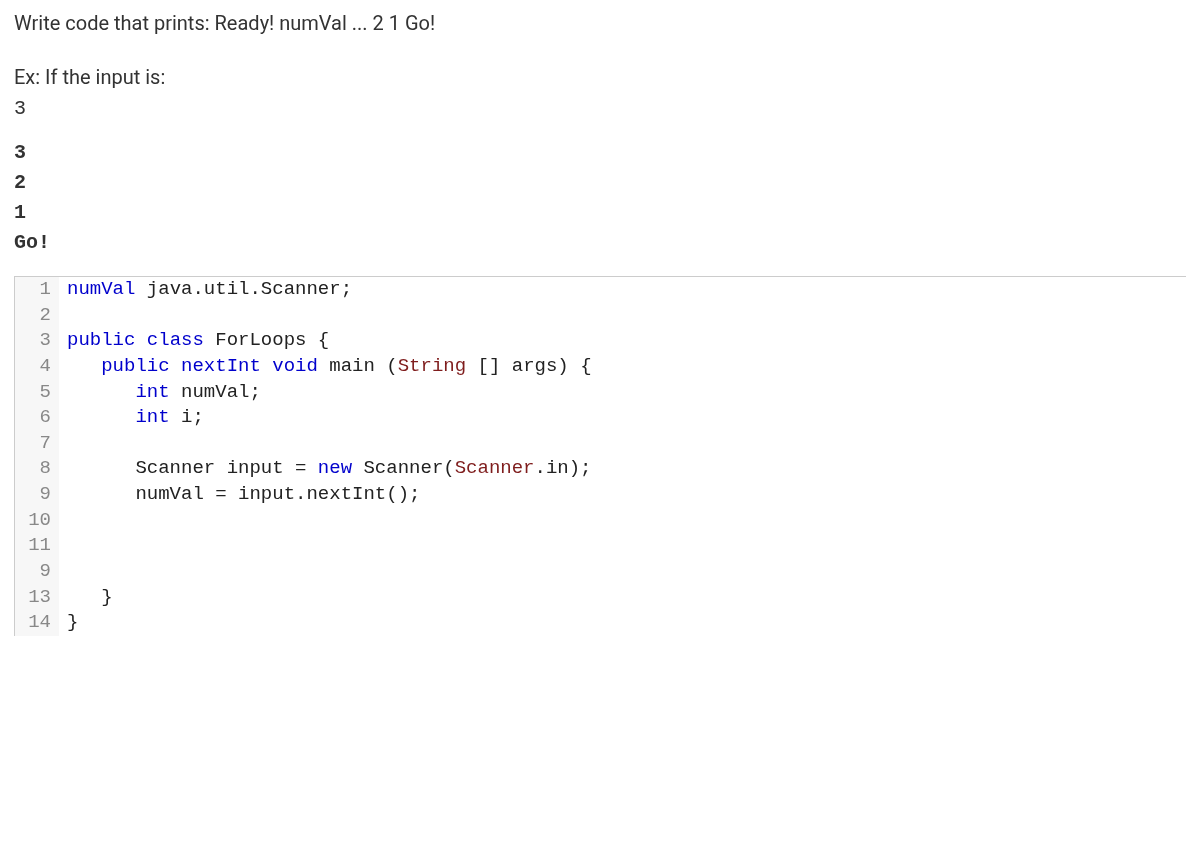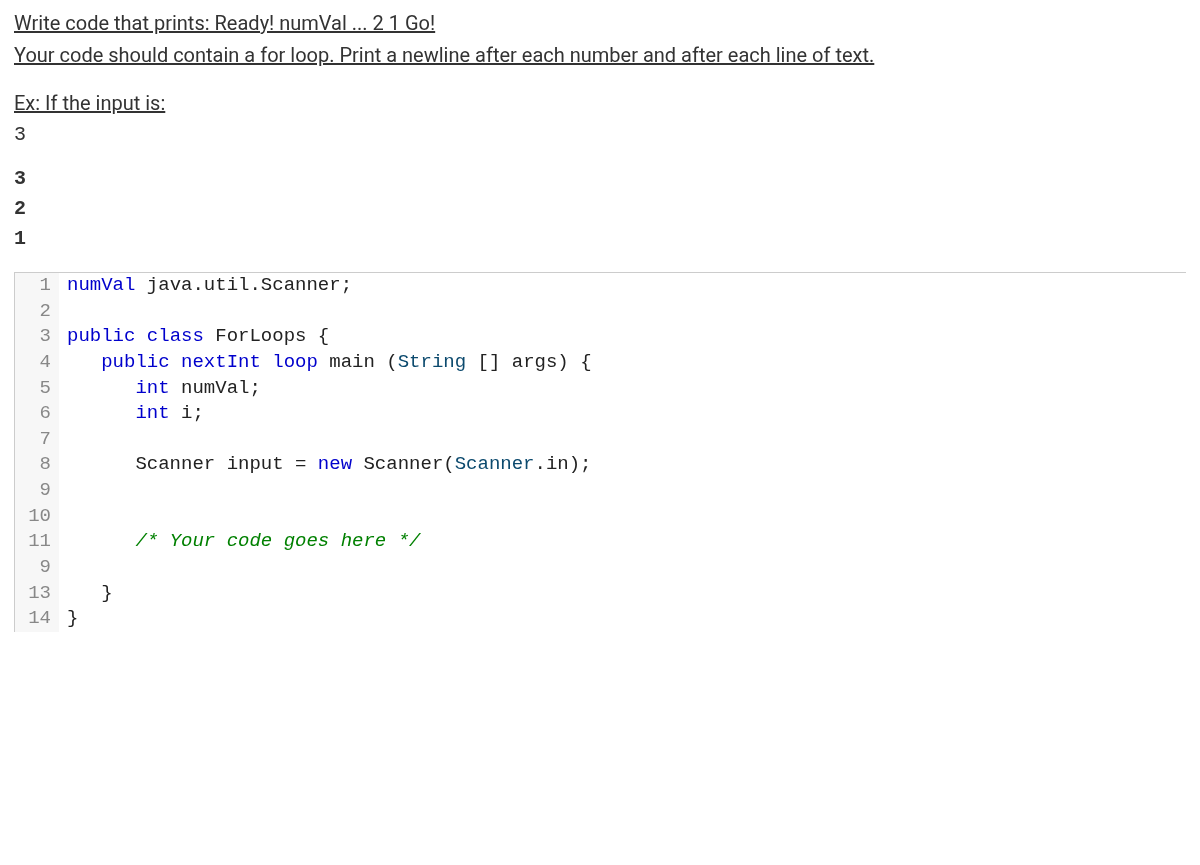--- a/index.html
+++ b/index.html
@@ -16,7 +16,7 @@
     color: #333;
     font-weight: 400;
   }
-  .prompt-text .line { margin-bottom: 2px; text-decoration: underline; }
+  .prompt-text .line { margin-bottom: 2px; }
   .ex-label { margin-top: 18px; margin-bottom: 14px; }
   .input-sample {
     font-family: "Courier New", Courier, monospace;

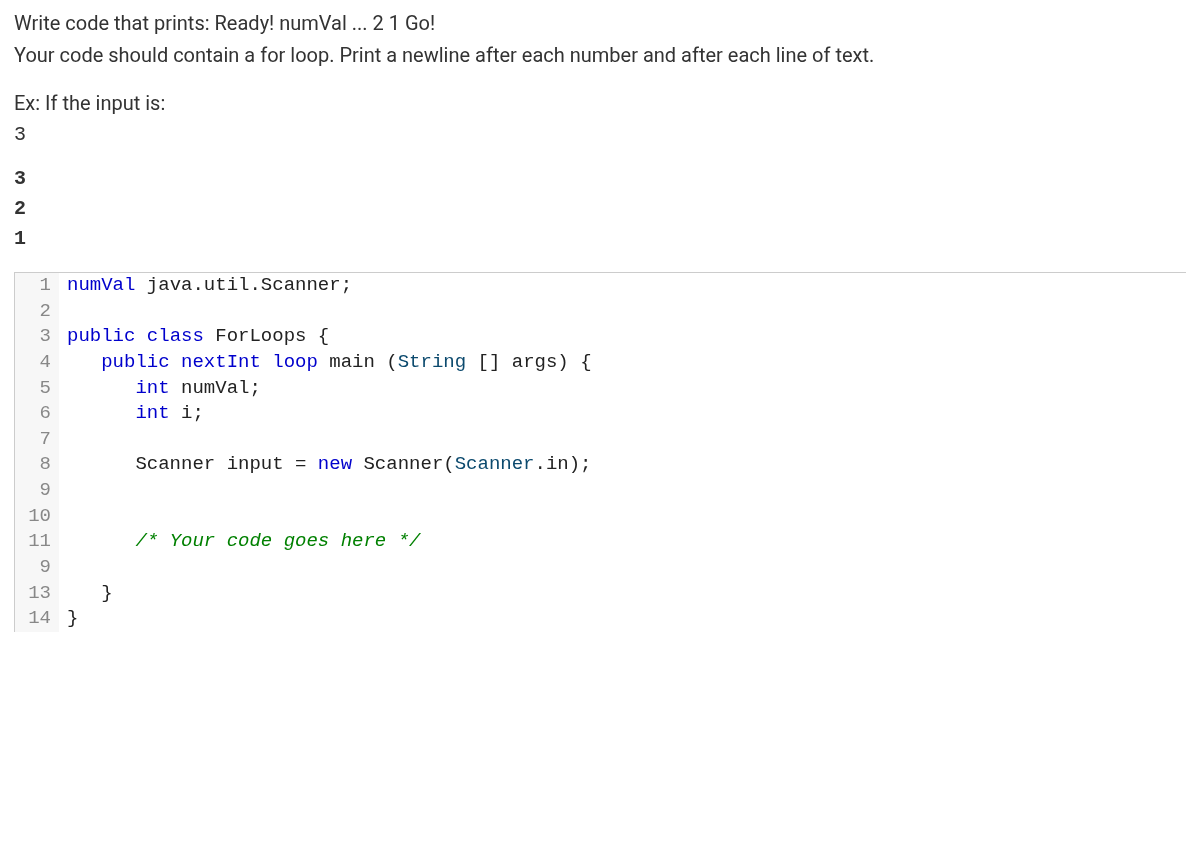--- a/index.html
+++ b/index.html
@@ -66,7 +66,6 @@
 
 <div class="prompt-text">
   <div class="line">Write code that prints: Ready! numVal ... 2 1 Go!</div>
-  <div class="line">Your code should contain a for loop. Print a newline after each number and after each line of text.</div>
   <div class="line ex-label">Ex: If the input is:</div>
   <div class="input-sample">3</div>
   <div class="output-sample">

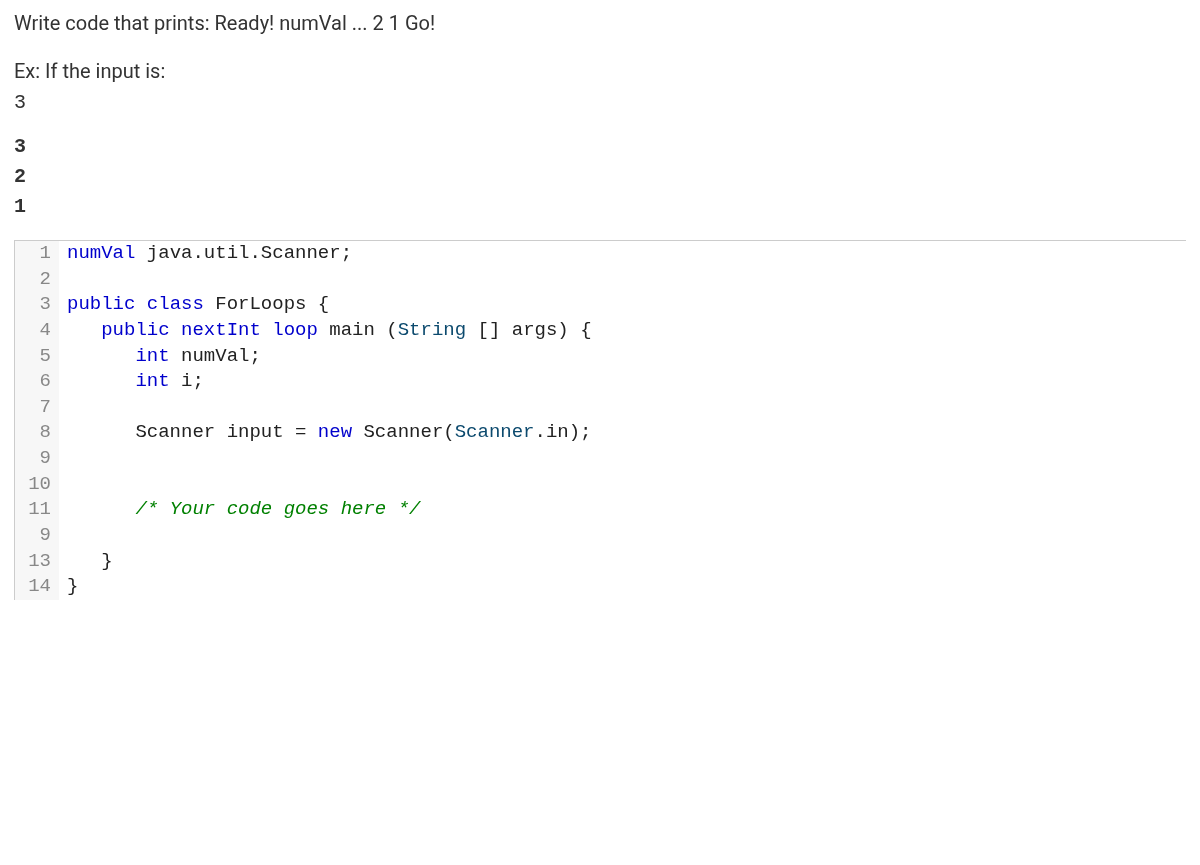--- a/index.html
+++ b/index.html
@@ -17,7 +17,7 @@
     font-weight: 400;
   }
   .prompt-text .line { margin-bottom: 2px; }
-  .ex-label { margin-top: 18px; margin-bottom: 14px; }
+  .ex-label { margin-top: 24px; margin-bottom: 14px; }
   .input-sample {
     font-family: "Courier New", Courier, monospace;
     font-size: 20px;

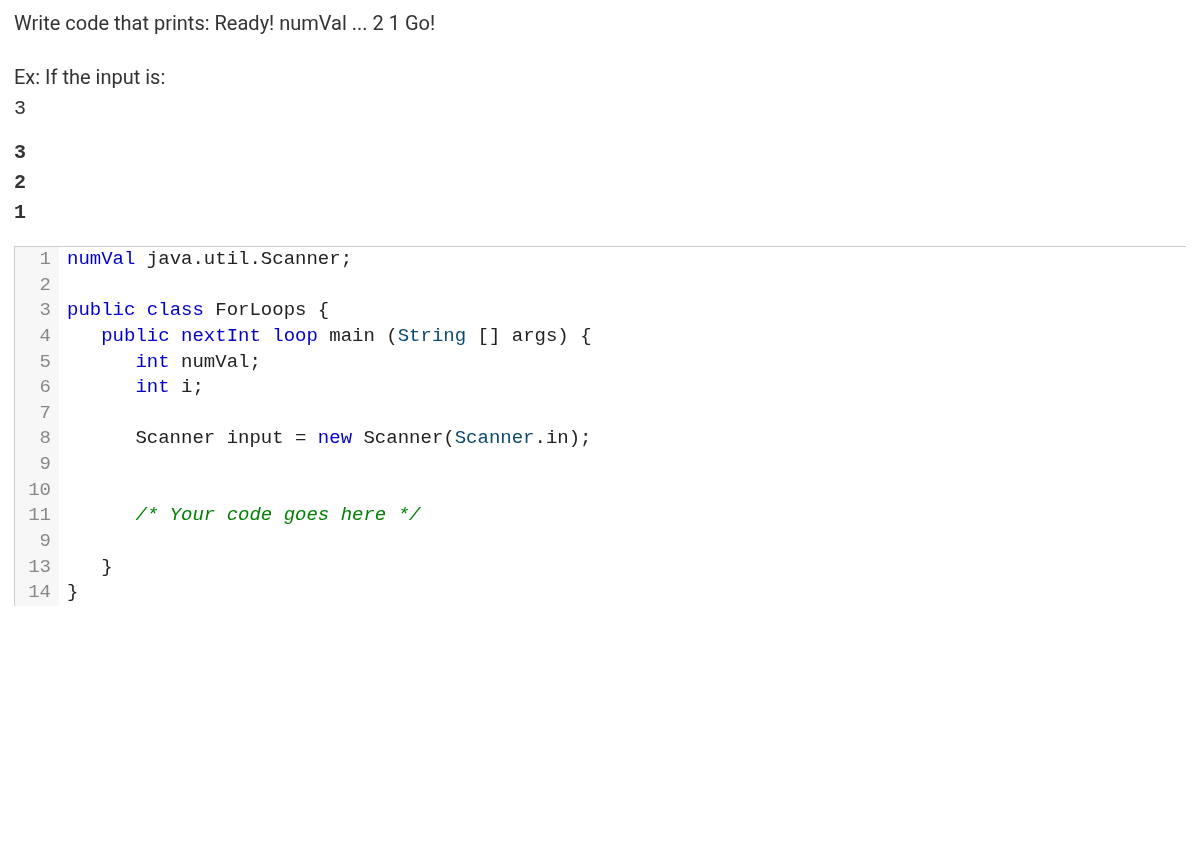--- a/index.html
+++ b/index.html
@@ -72,6 +72,7 @@
     <div class="bold">3</div>
     <div class="bold">2</div>
     <div class="bold">1</div>
+    <div class="bold">Go!</div>
   </div>
 </div>
 

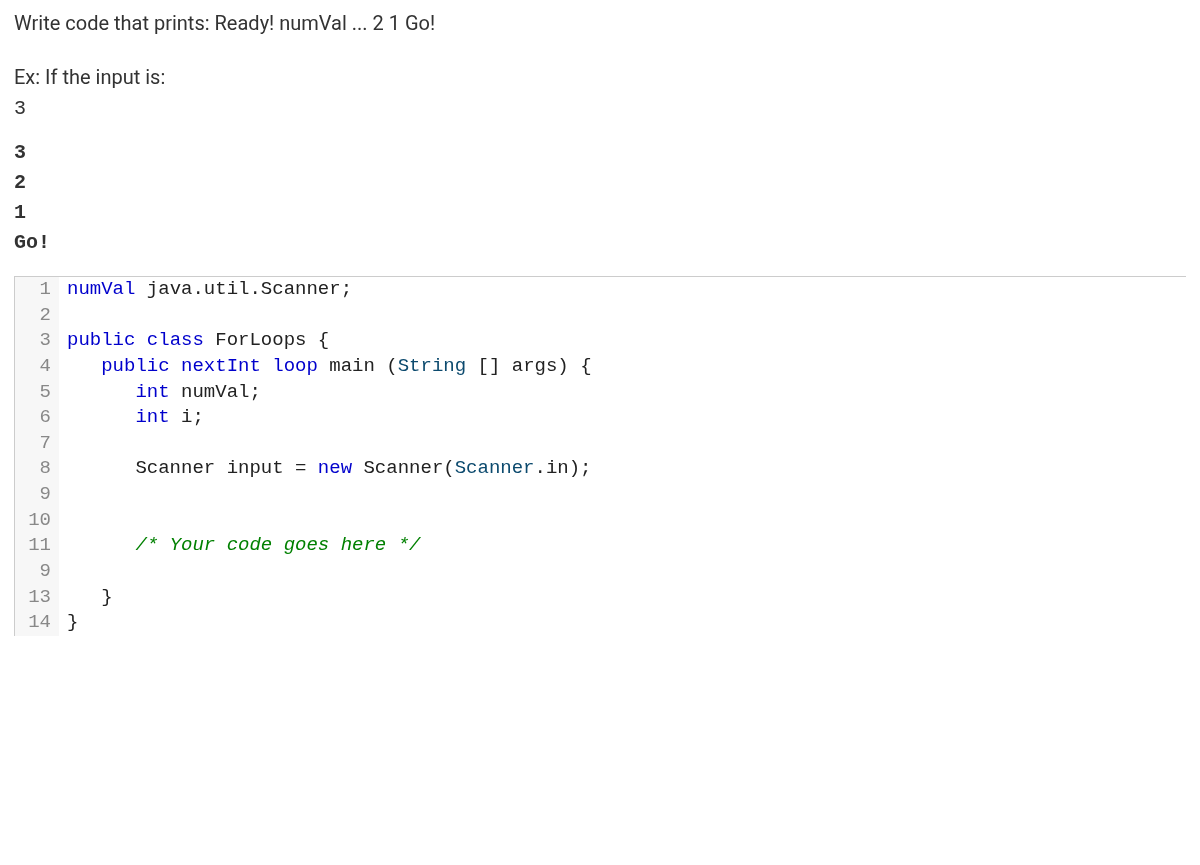--- a/index.html
+++ b/index.html
@@ -91,7 +91,7 @@
     </div>
     <div class="code-row">
       <div class="line-num">4</div>
-      <div class="code-line">   <span class="kw">public</span> <span class="kw">nextInt</span> <span class="kw">loop</span> main (<span class="type">String</span> [] args) {</div>
+      <div class="code-line">   <span class="kw">public</span> <span class="kw">nextInt</span> <span class="kw">void</span> main (<span class="type">String</span> [] args) {</div>
     </div>
     <div class="code-row">
       <div class="line-num">5</div>

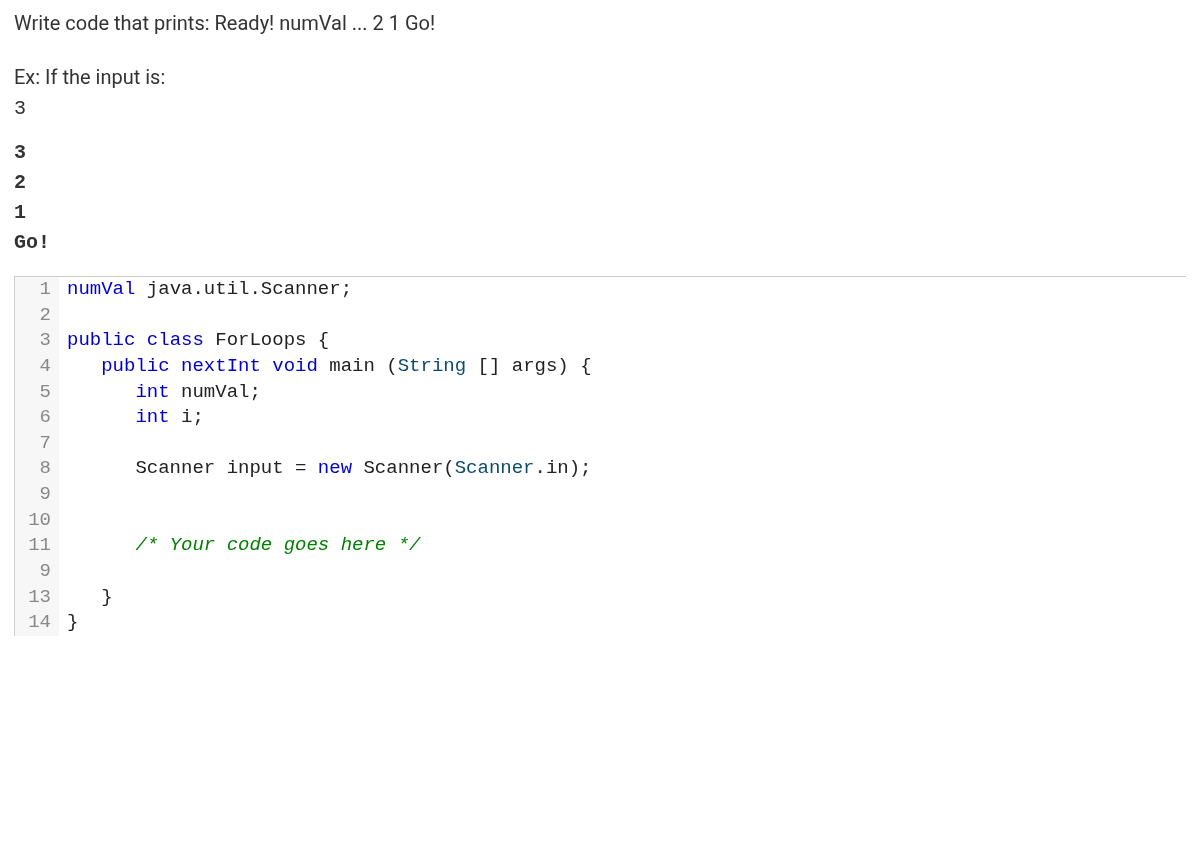--- a/index.html
+++ b/index.html
@@ -58,7 +58,7 @@
     position: relative;
   }
   .kw { color: #0000cc; }
-  .type { color: #0c4a6e; }
+  .type { color: #7f1d1d; }
   .cmt { color: #008000; font-style: italic; }
 </style>
 </head>

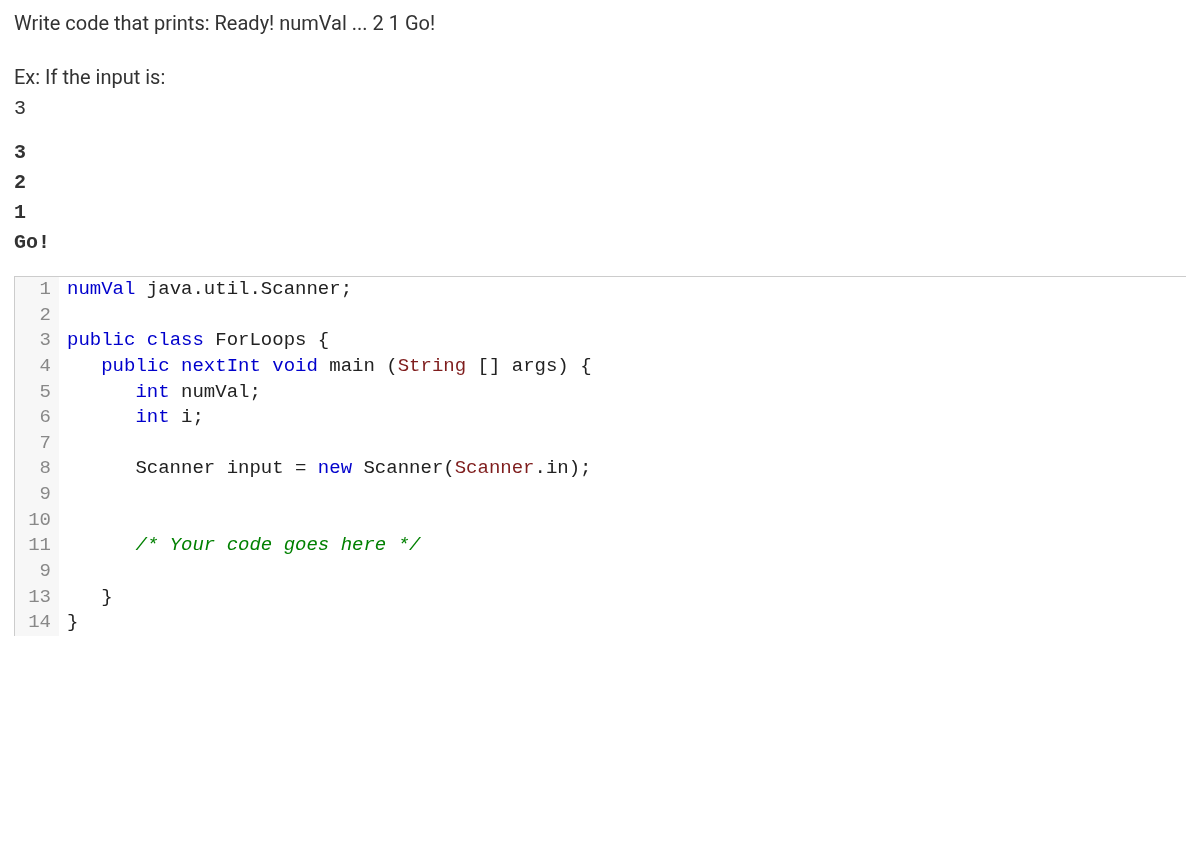--- a/index.html
+++ b/index.html
@@ -111,6 +111,7 @@
     </div>
     <div class="code-row">
       <div class="line-num">9</div>
+      <div class="code-line">      numVal = input.nextInt();</div>
     </div>
     <div class="code-row">
       <div class="line-num">10</div>

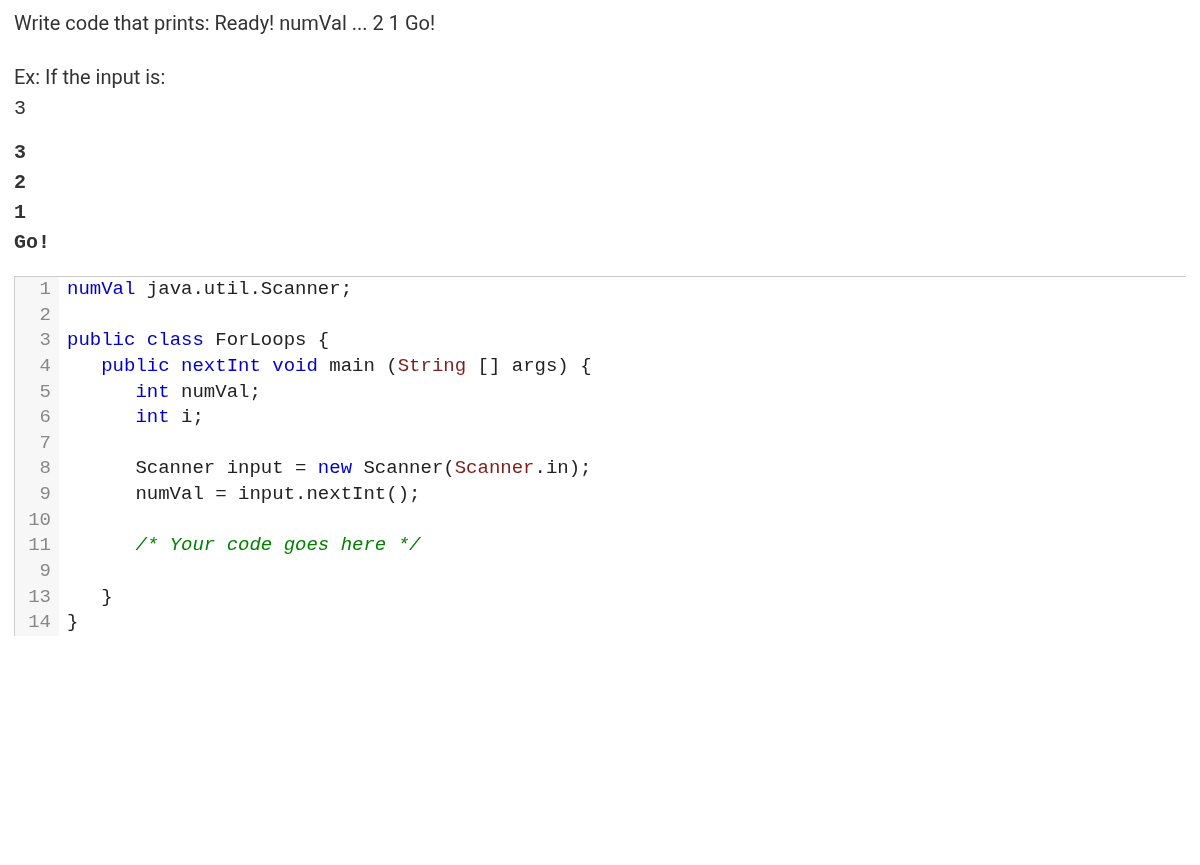--- a/index.html
+++ b/index.html
@@ -119,7 +119,6 @@
     </div>
     <div class="code-row">
       <div class="line-num">11</div>
-      <div class="code-line">      <span class="cmt">/* Your code goes here */</span></div>
     </div>
     <div class="code-row">
       <div class="line-num">9</div>

